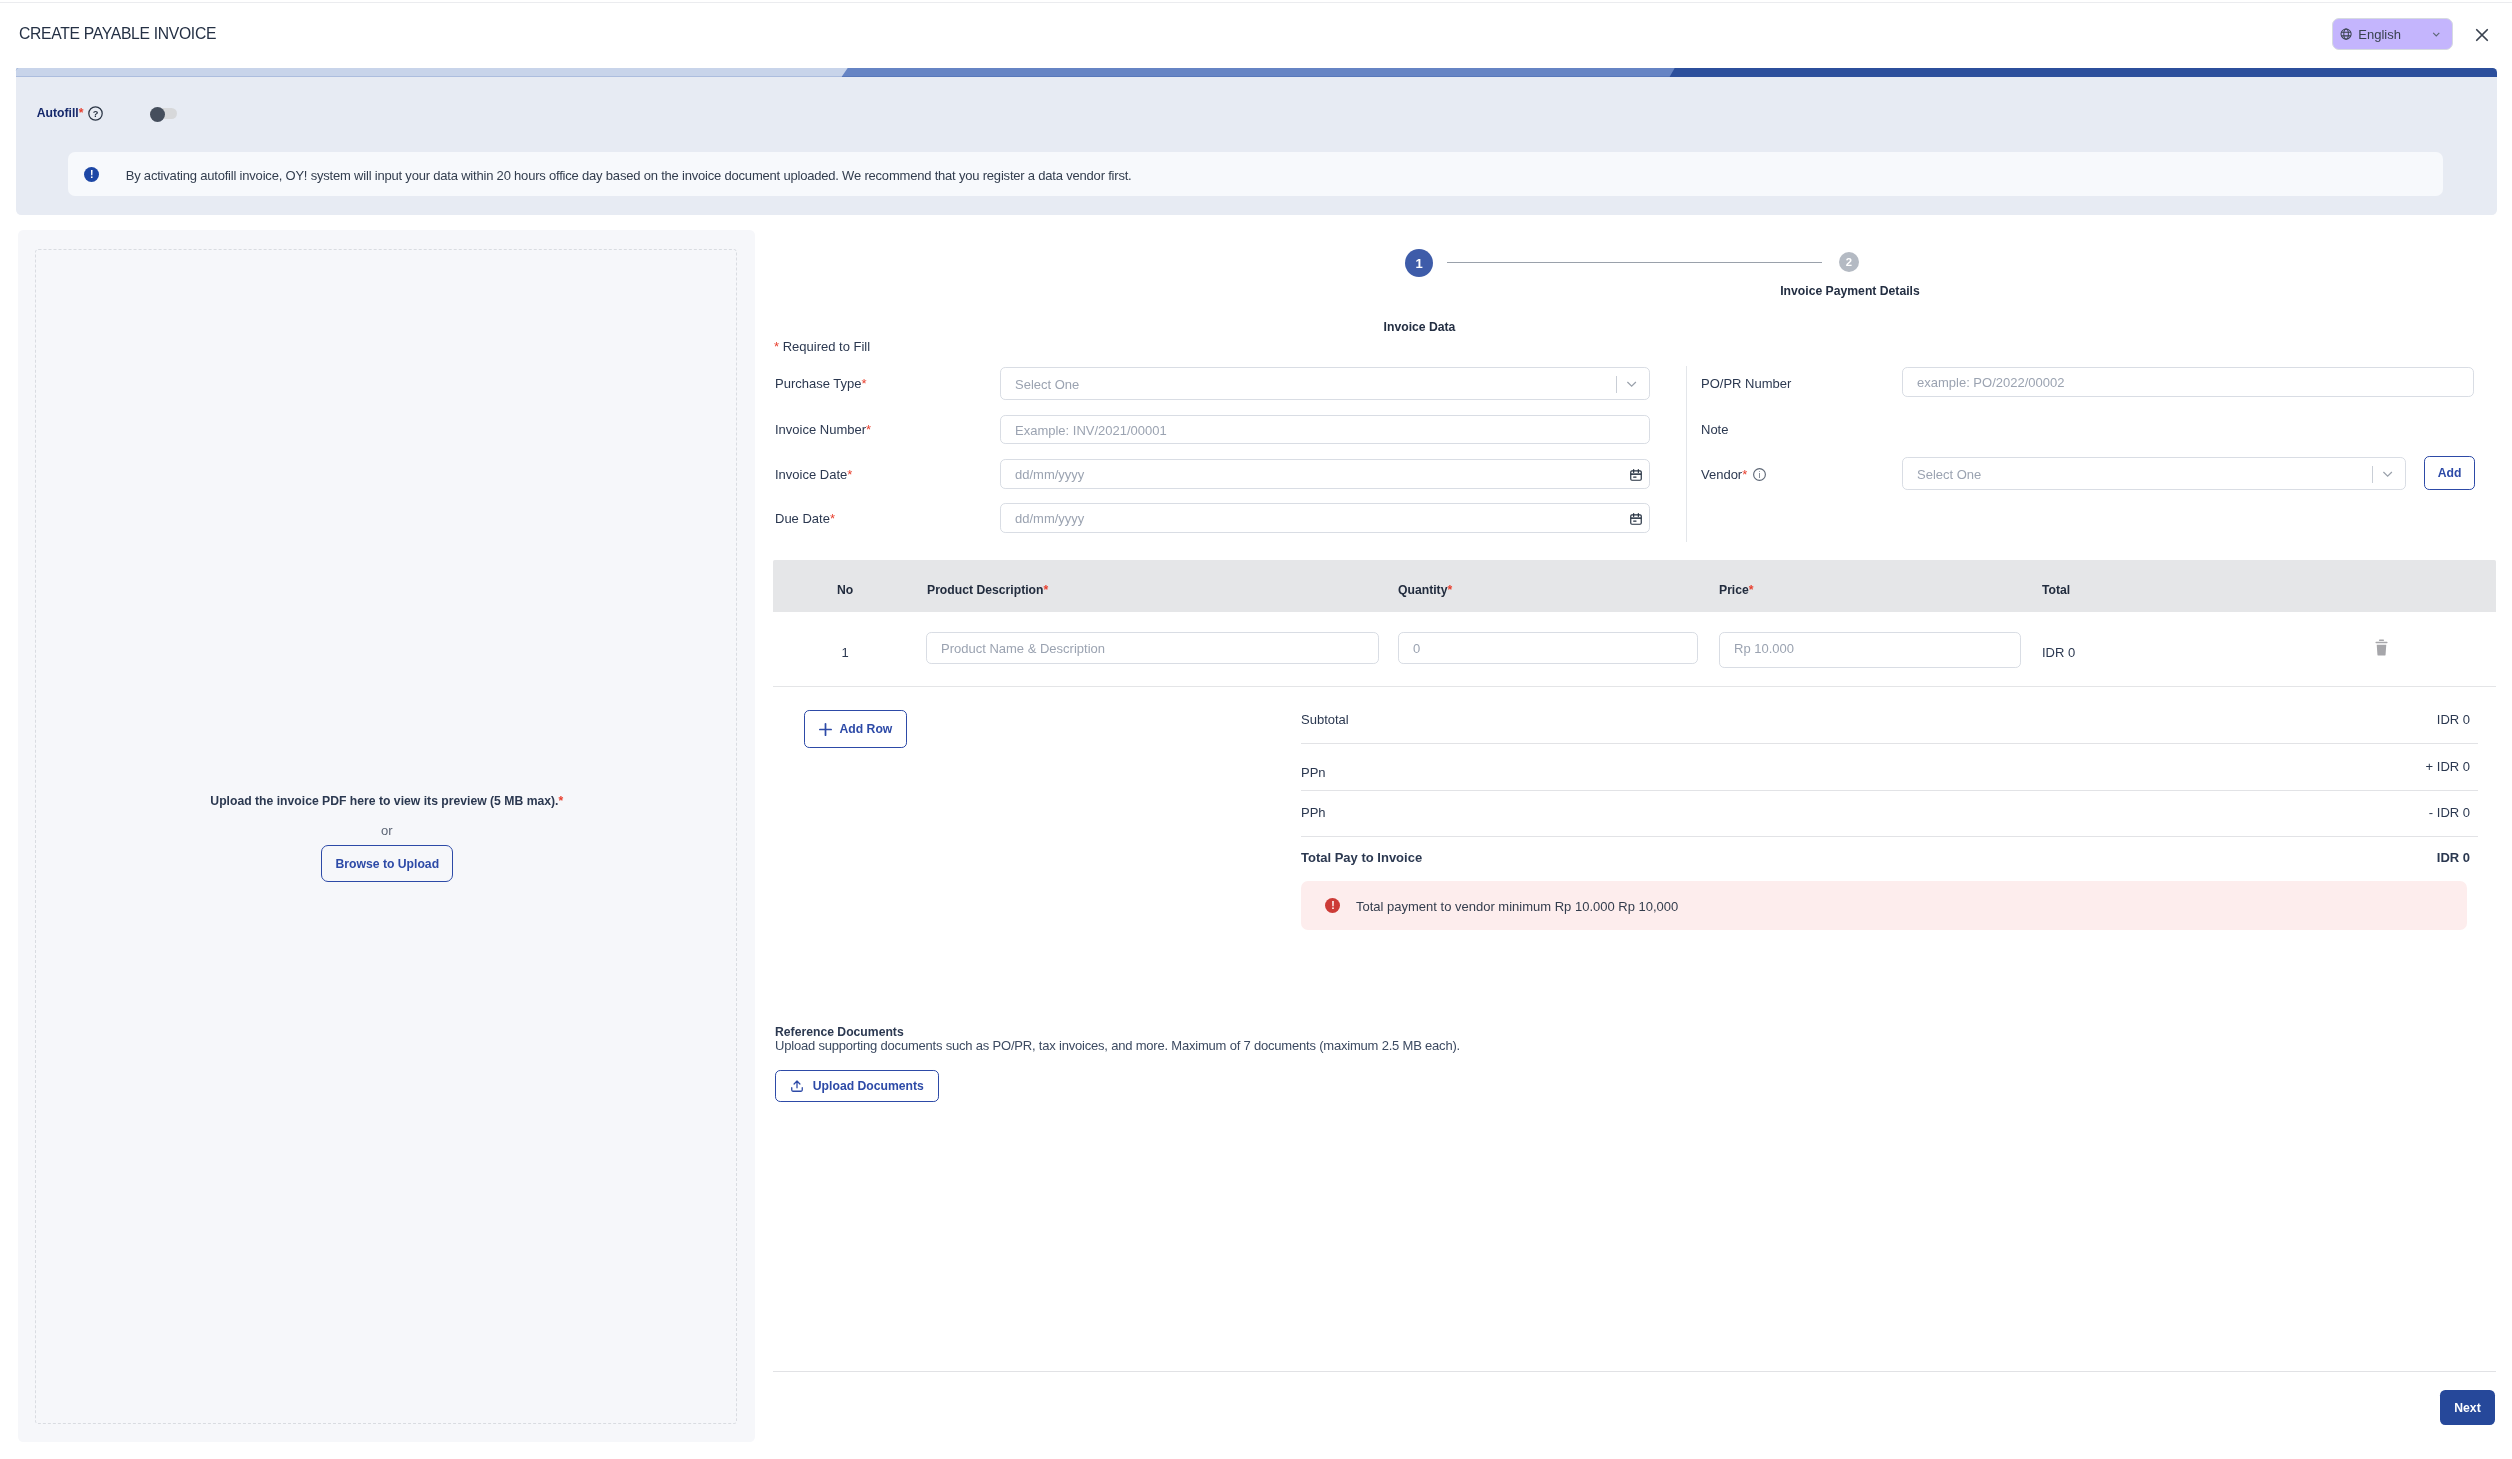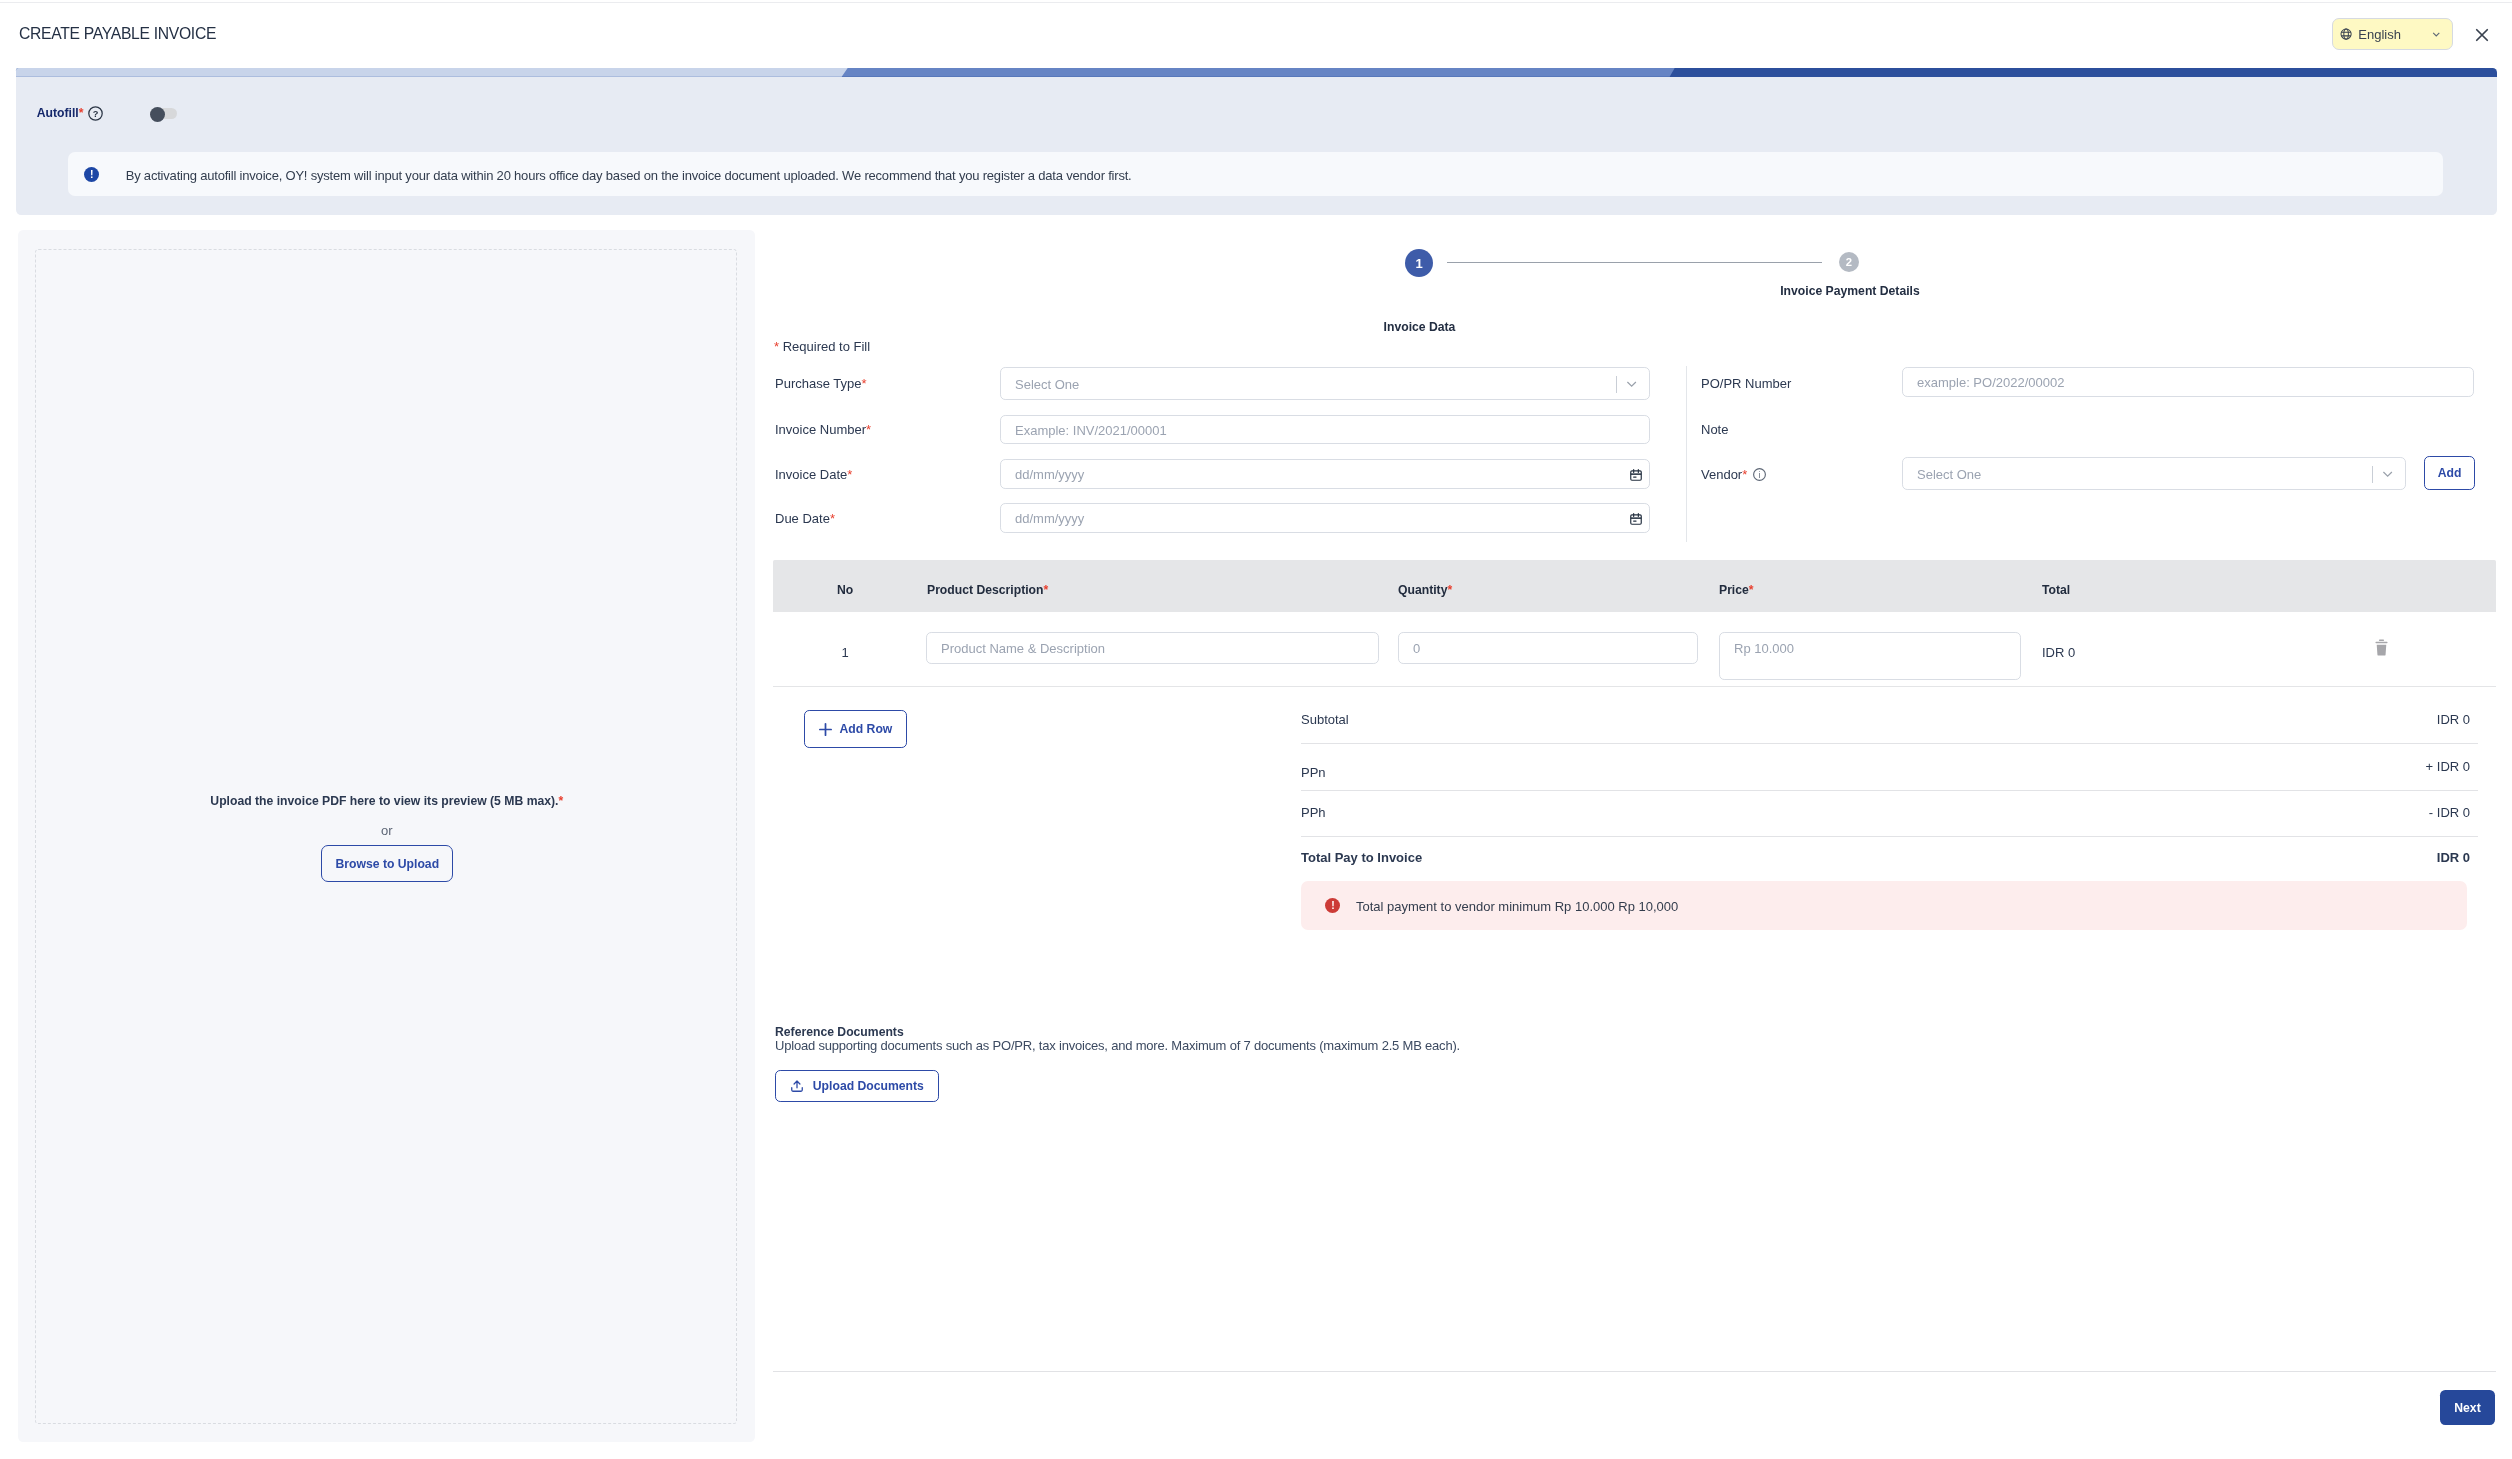--- a/index.html
+++ b/index.html
@@ -20,7 +20,7 @@
 
   <div class="abs" style="left:19px; top:25px; font-size:15.7px; letter-spacing:-0.3px; color:#243044; font-weight:500;">CREATE PAYABLE INVOICE</div>
 
-  <div class="abs" style="left:2332px; top:18.3px; width:121px; height:32px; border:0.9px solid #d6dae1; border-radius:7px; background:#fef9c3; display:flex; align-items:center;">
+  <div class="abs" style="left:2332px; top:18.3px; width:121px; height:32px; border:0.9px solid #d6dae1; border-radius:7px; background:#c4b5fd; display:flex; align-items:center;">
     <svg style="margin-left:7px;" width="12.2" height="12.2" viewBox="0 0 24 24" fill="none" stroke="#39424f" stroke-width="2">
       <circle cx="12" cy="12" r="10"></circle>
       <ellipse cx="12" cy="12" rx="4.5" ry="10"></ellipse>

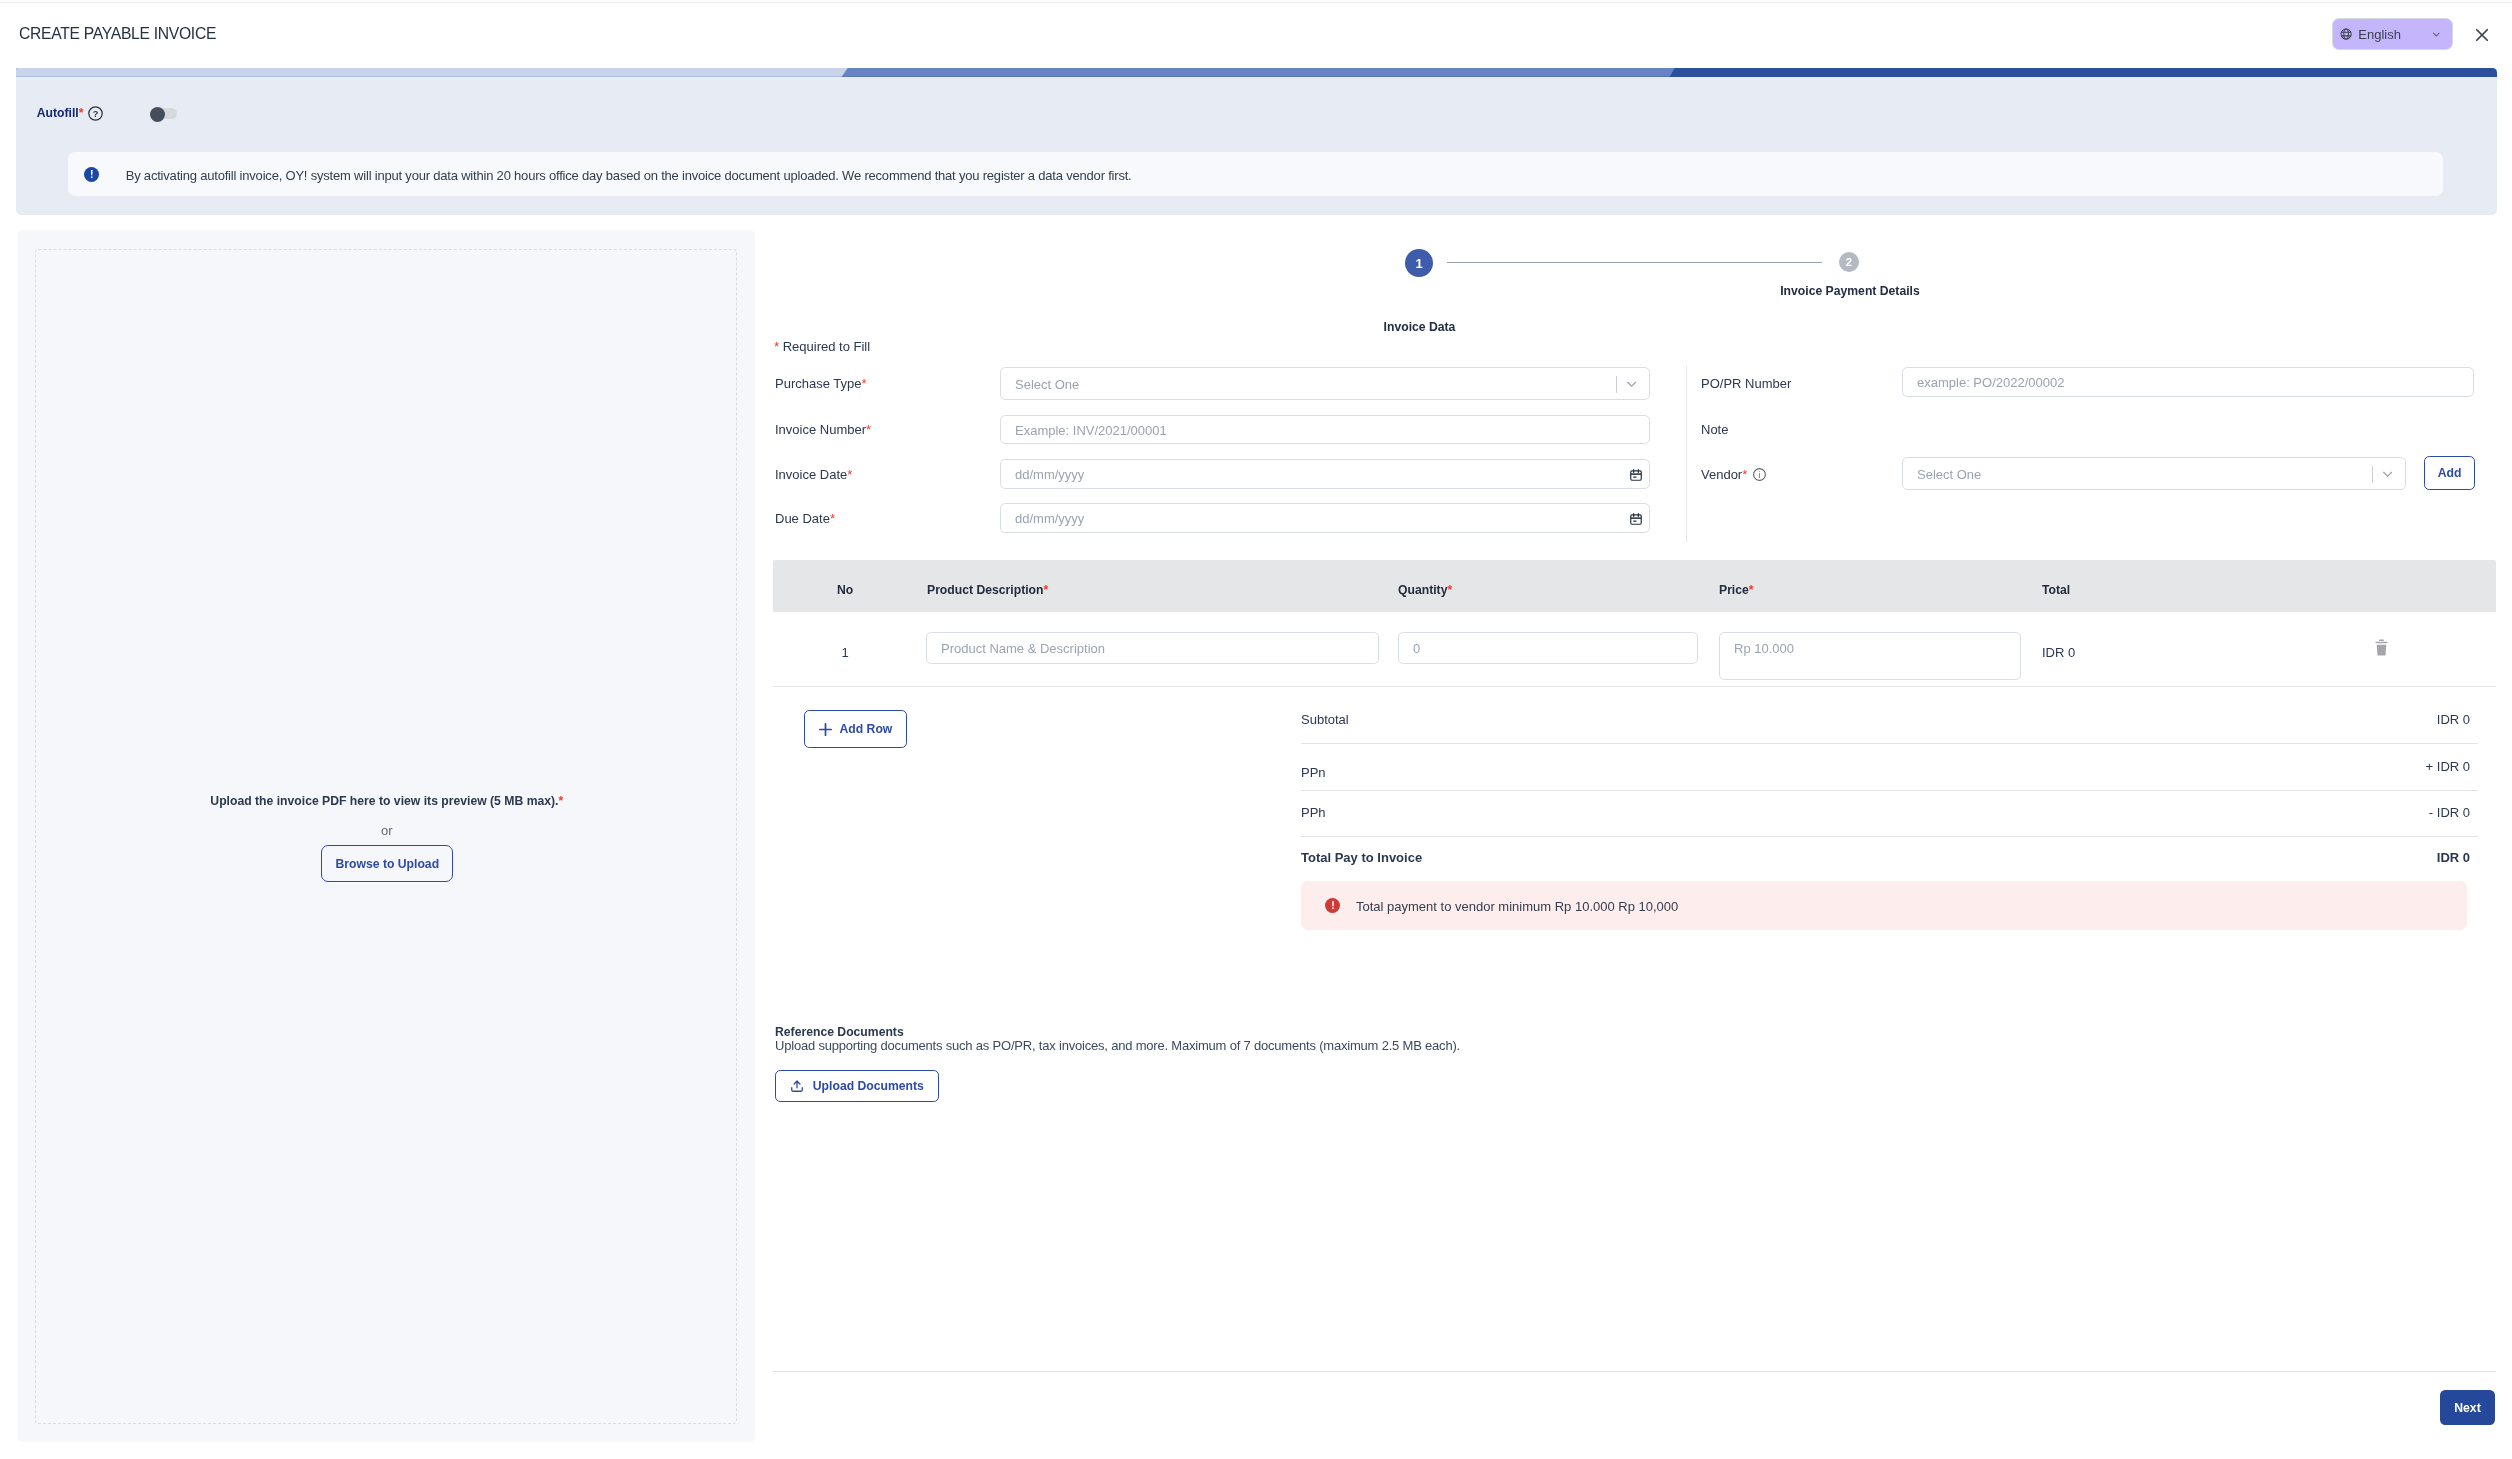--- a/index.html
+++ b/index.html
@@ -147,7 +147,7 @@
     <div class="abs" style="left:625px; top:19px; width:300px; height:32px; border:0.9px solid #d9dde4; border-radius:5.2px;">
       <span class="abs ph" style="left:14px; top:7.9px; font-size:13px;">0</span>
     </div>
-    <div class="abs" style="left:946px; top:19px; width:302px; height:48px; border:0.9px solid #d9dde4; border-radius:5.2px;">
+    <div class="abs" style="left:946px; top:19px; width:302px; height:36px; border:0.9px solid #d9dde4; border-radius:5.2px;">
       <span class="abs ph" style="left:14px; top:7.9px; font-size:13px;">Rp 10.000</span>
     </div>
     <div class="abs" style="left:1269px; top:32px; font-size:13px; color:#2b3850;">IDR 0</div>

